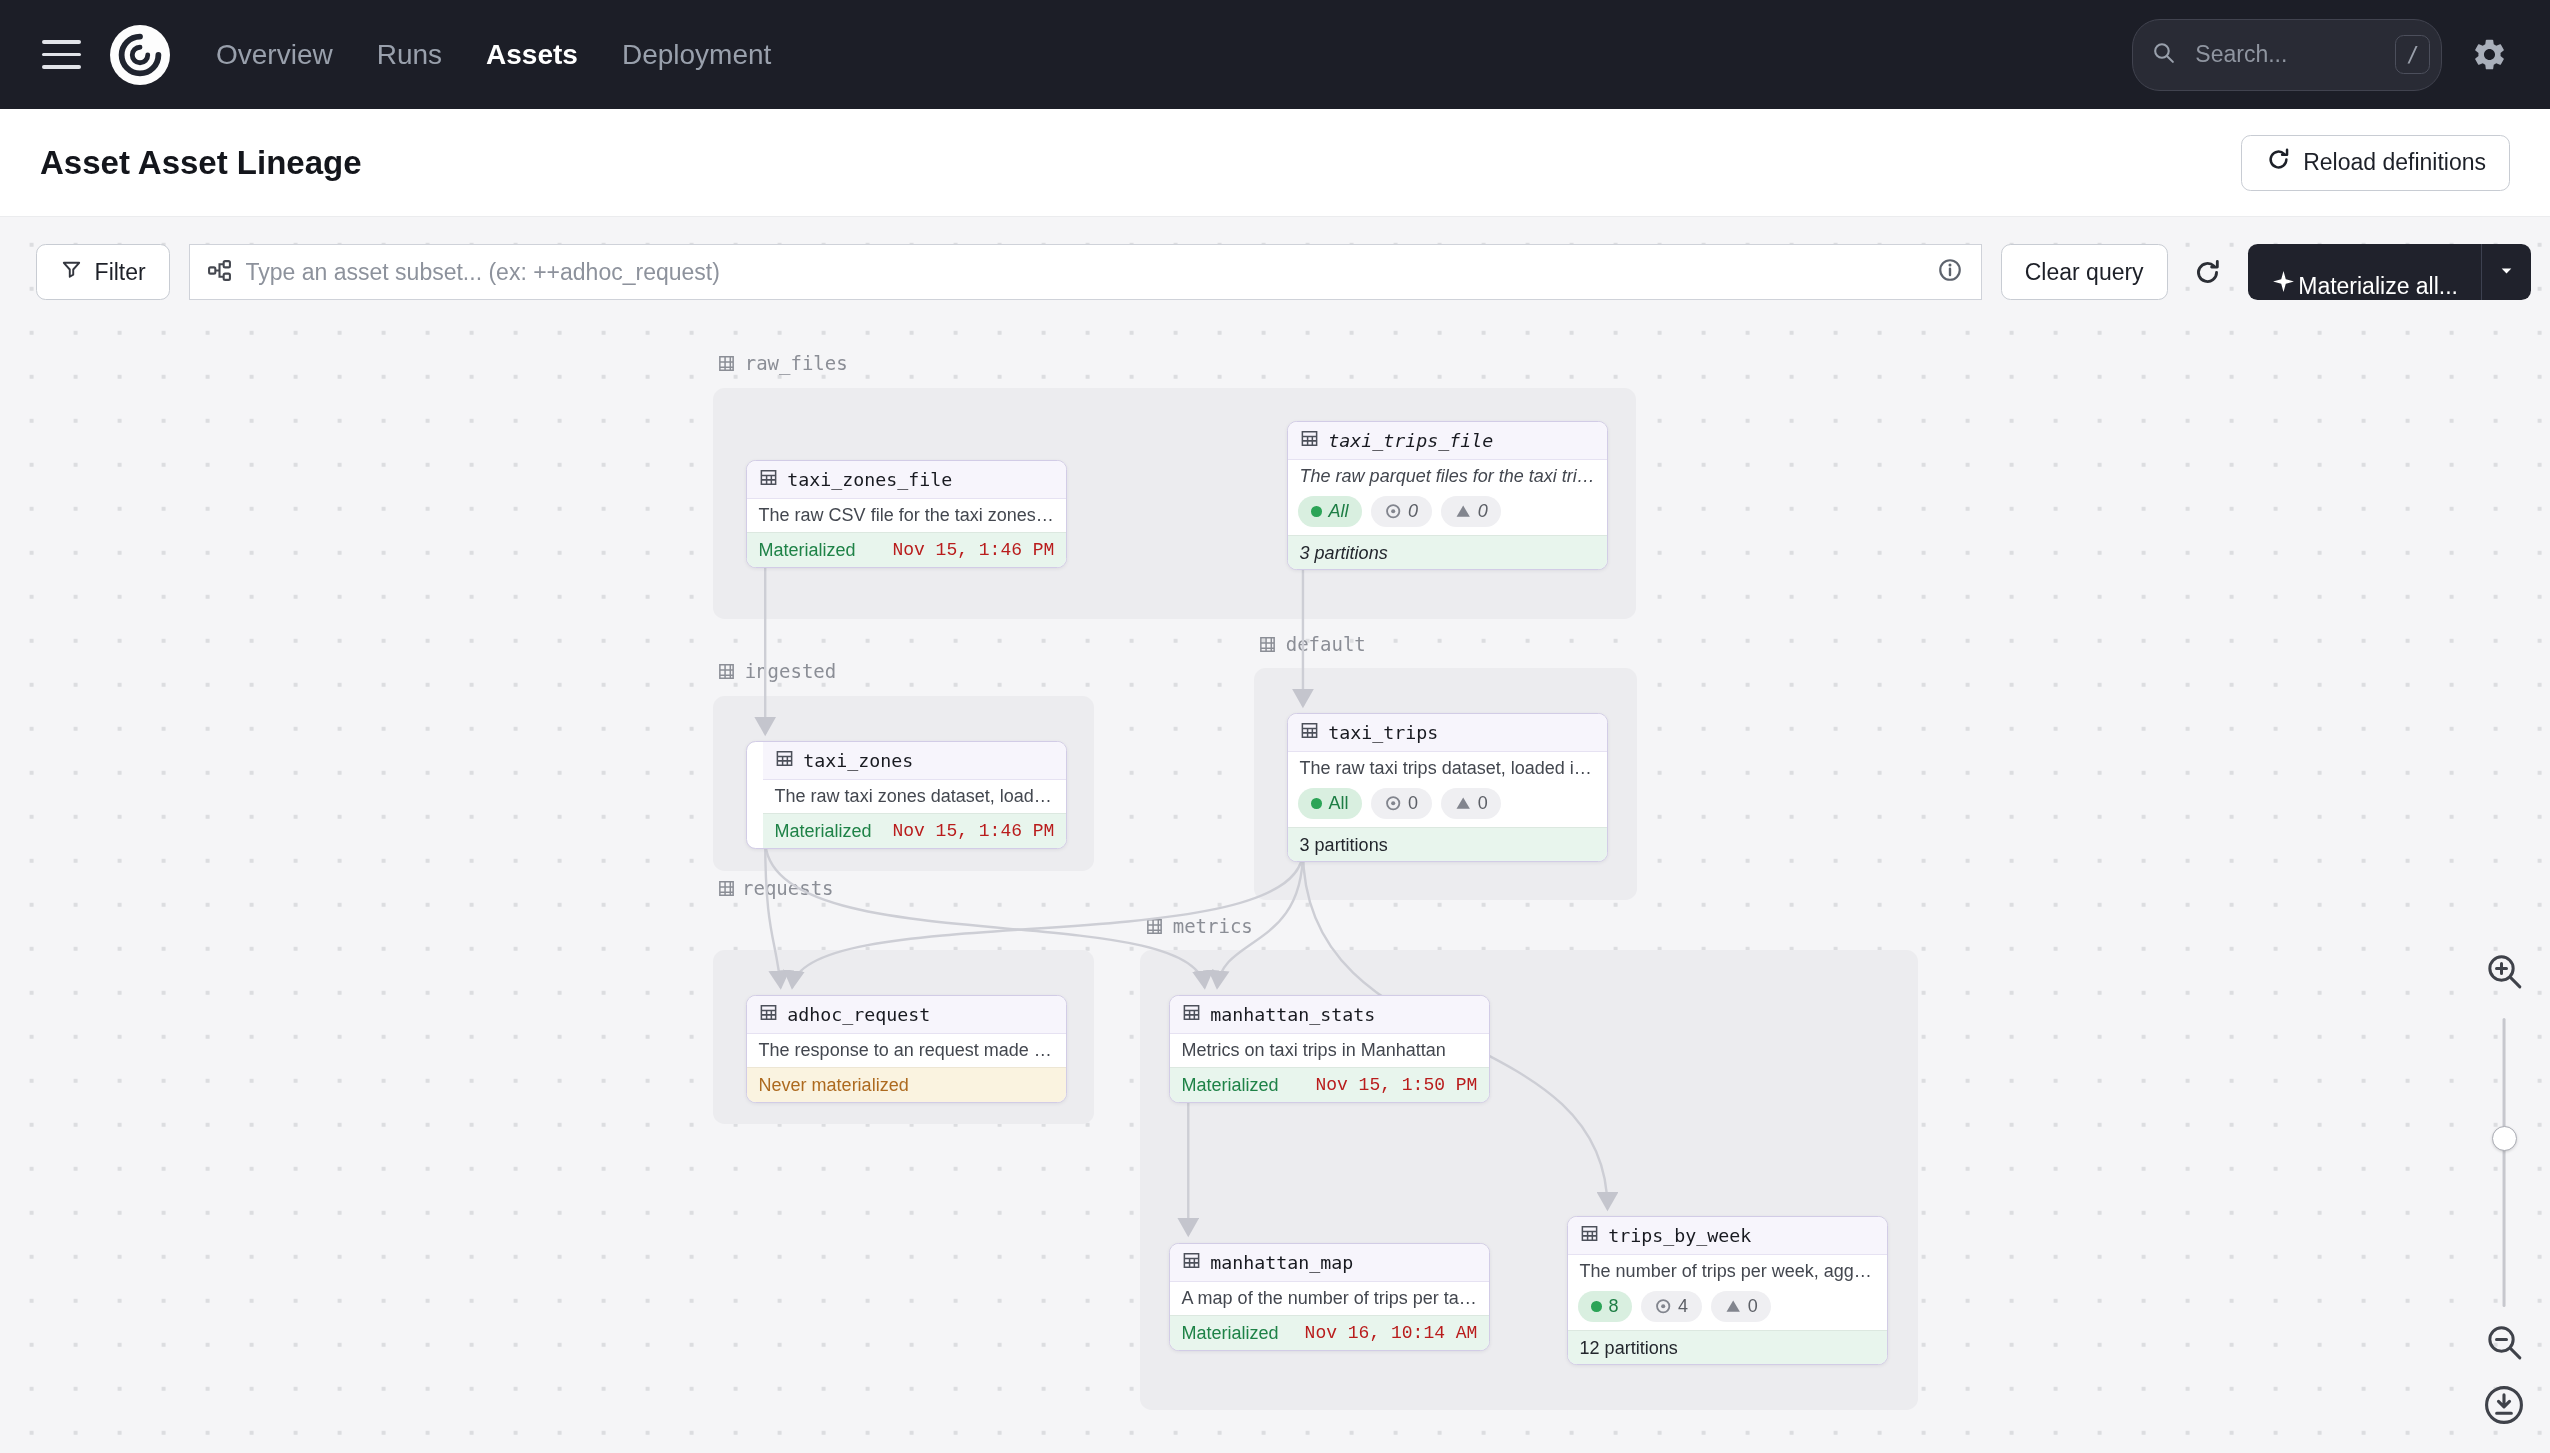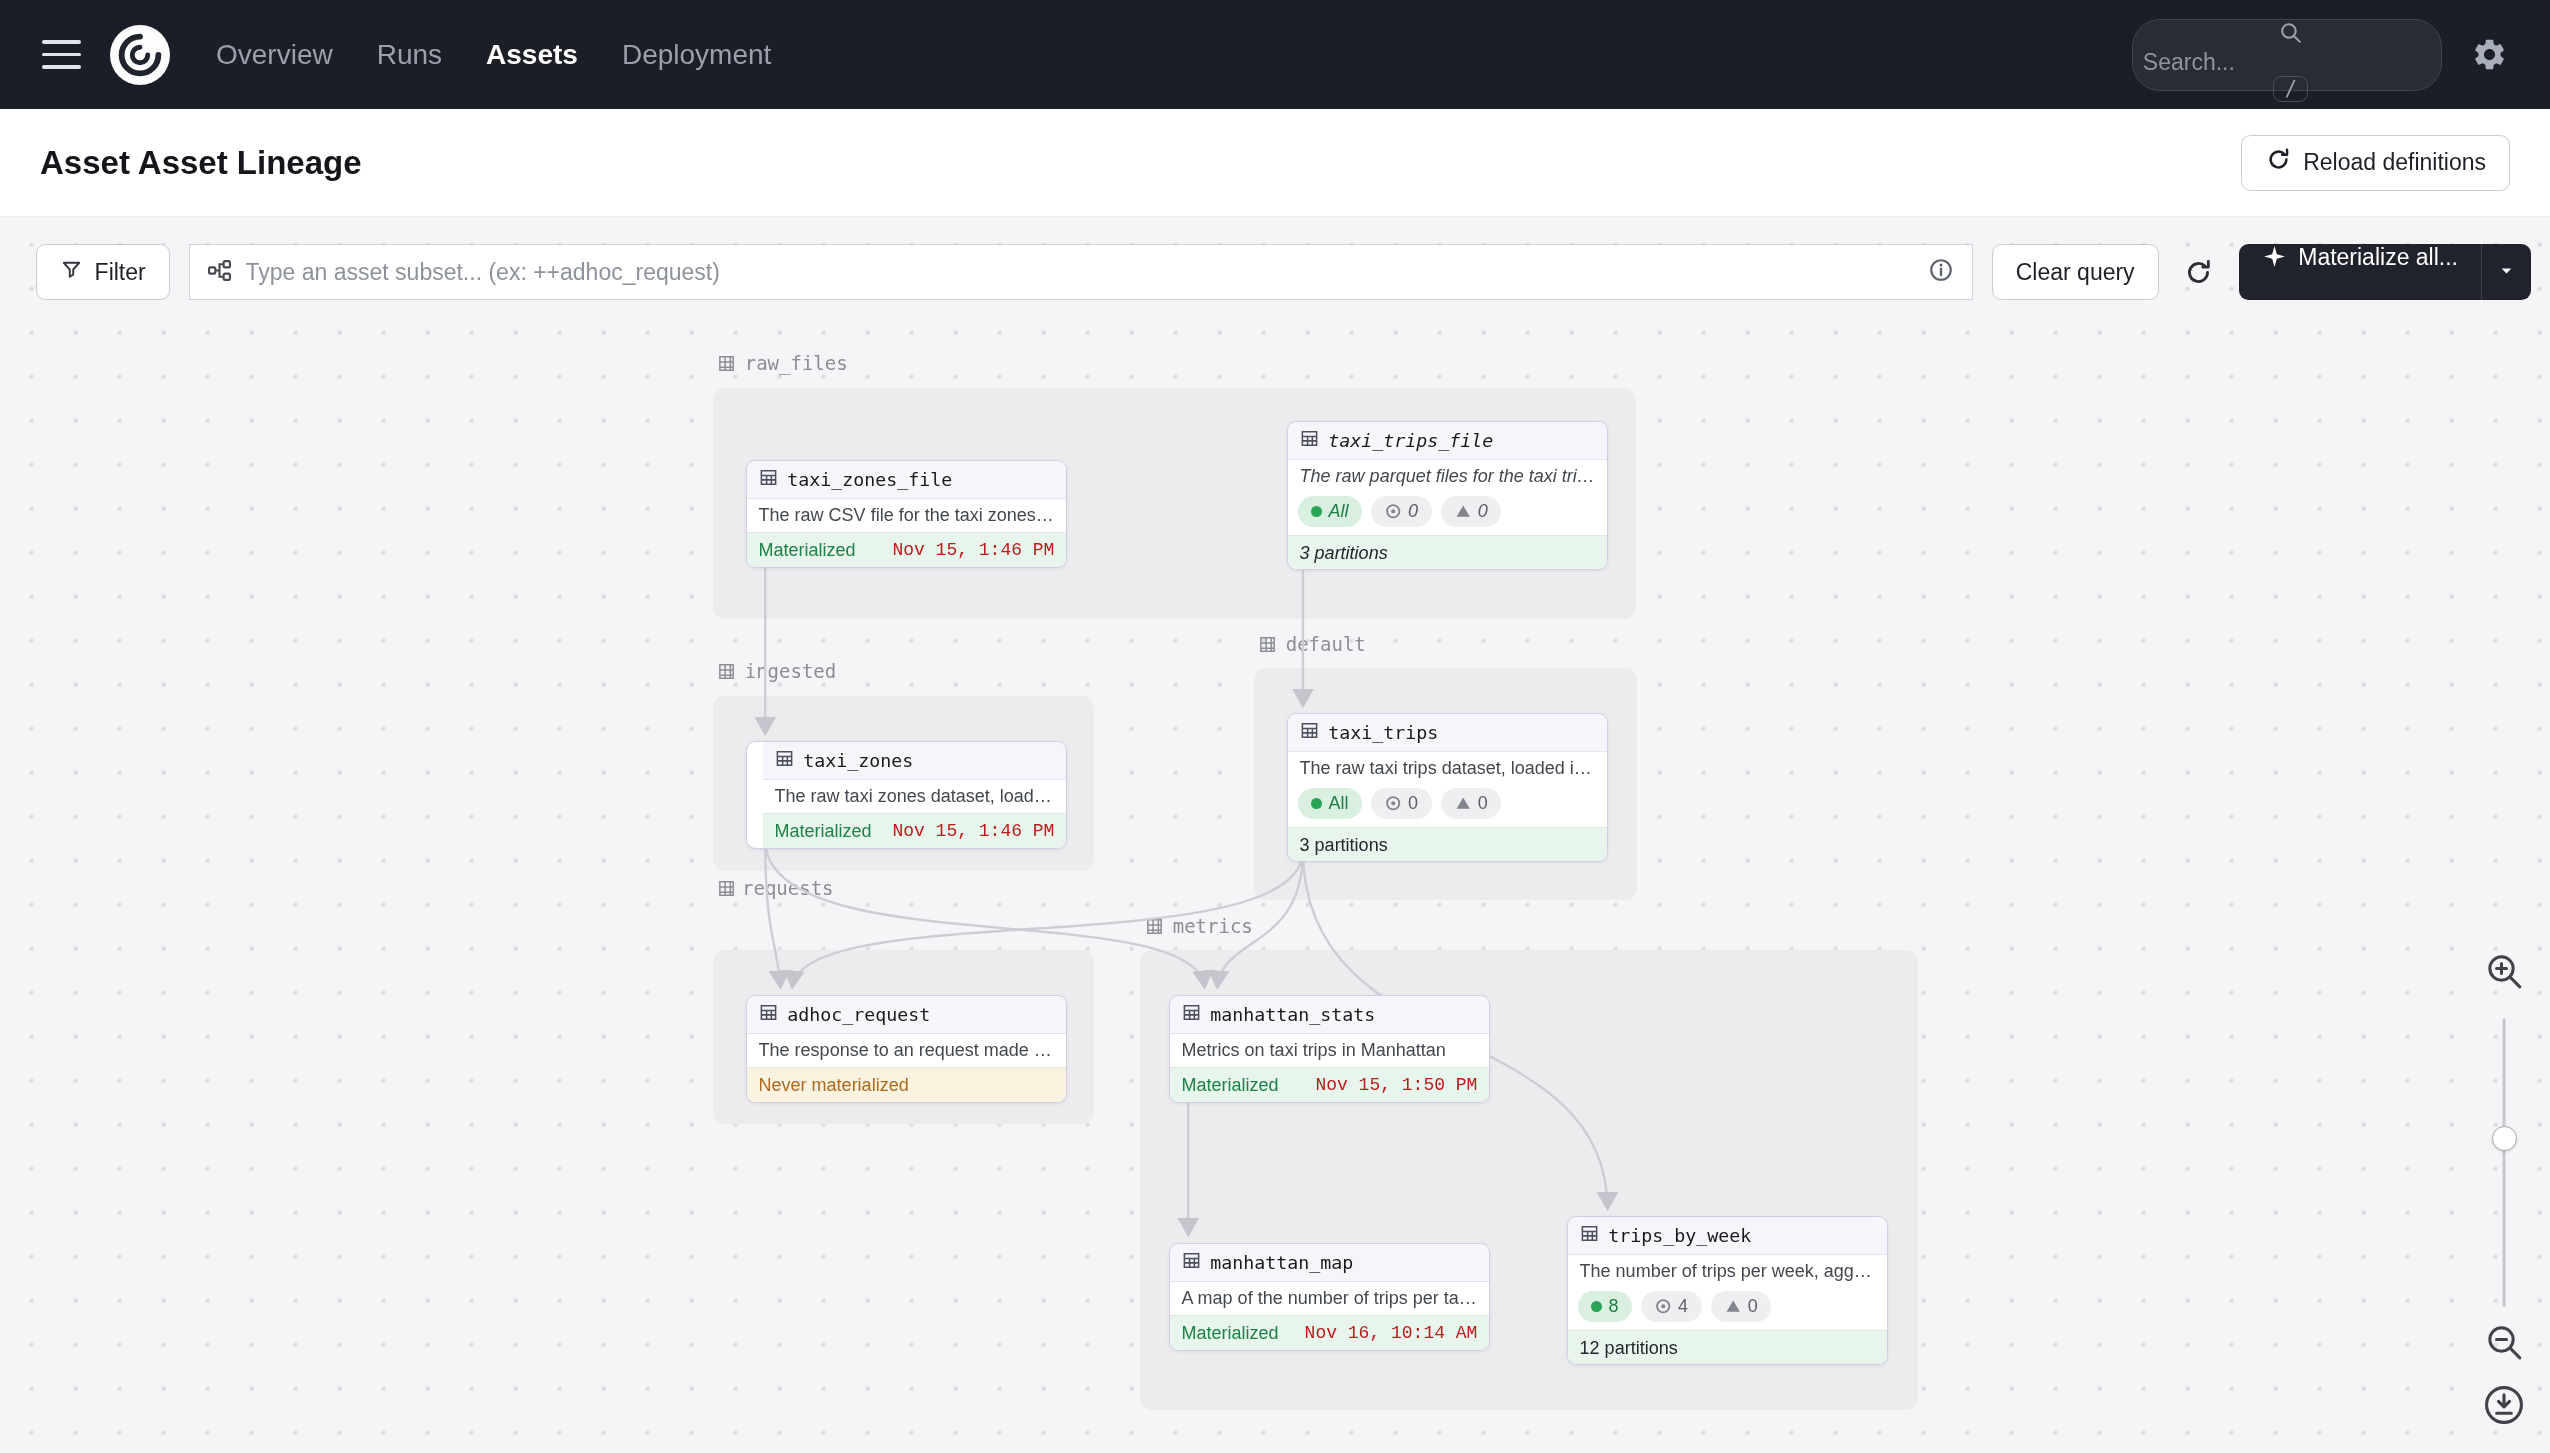--- a/index.html
+++ b/index.html
@@ -14,7 +14,7 @@
   .nav-link { font-size:28px; color:#99a0ac; text-decoration:none; cursor:pointer; }
   .nav-link.active { color:#ffffff; font-weight:700; }
   .nav-spacer { flex:1; }
-  .search-box { width:310px; height:72px; background:#292b35; border:1px solid #41434f; border-radius:28px; display:flex; align-items:center; padding:0 10.6px 0 18.3px; gap:0;flex-direction:column; }
+  .search-box { width:310px; height:72px; background:#292b35; border:1px solid #41434f; border-radius:28px; display:flex; align-items:center; padding:0 10.6px 0 18.3px; gap:19px; }
   .search-box svg { flex:0 0 auto; }
   .search-input { flex:1; min-width:0; background:transparent; border:none; outline:none; color:#d3d6dd; font-size:23px; font-family:"Liberation Sans",sans-serif; }
   .search-input::placeholder { color:#8f95a0; }

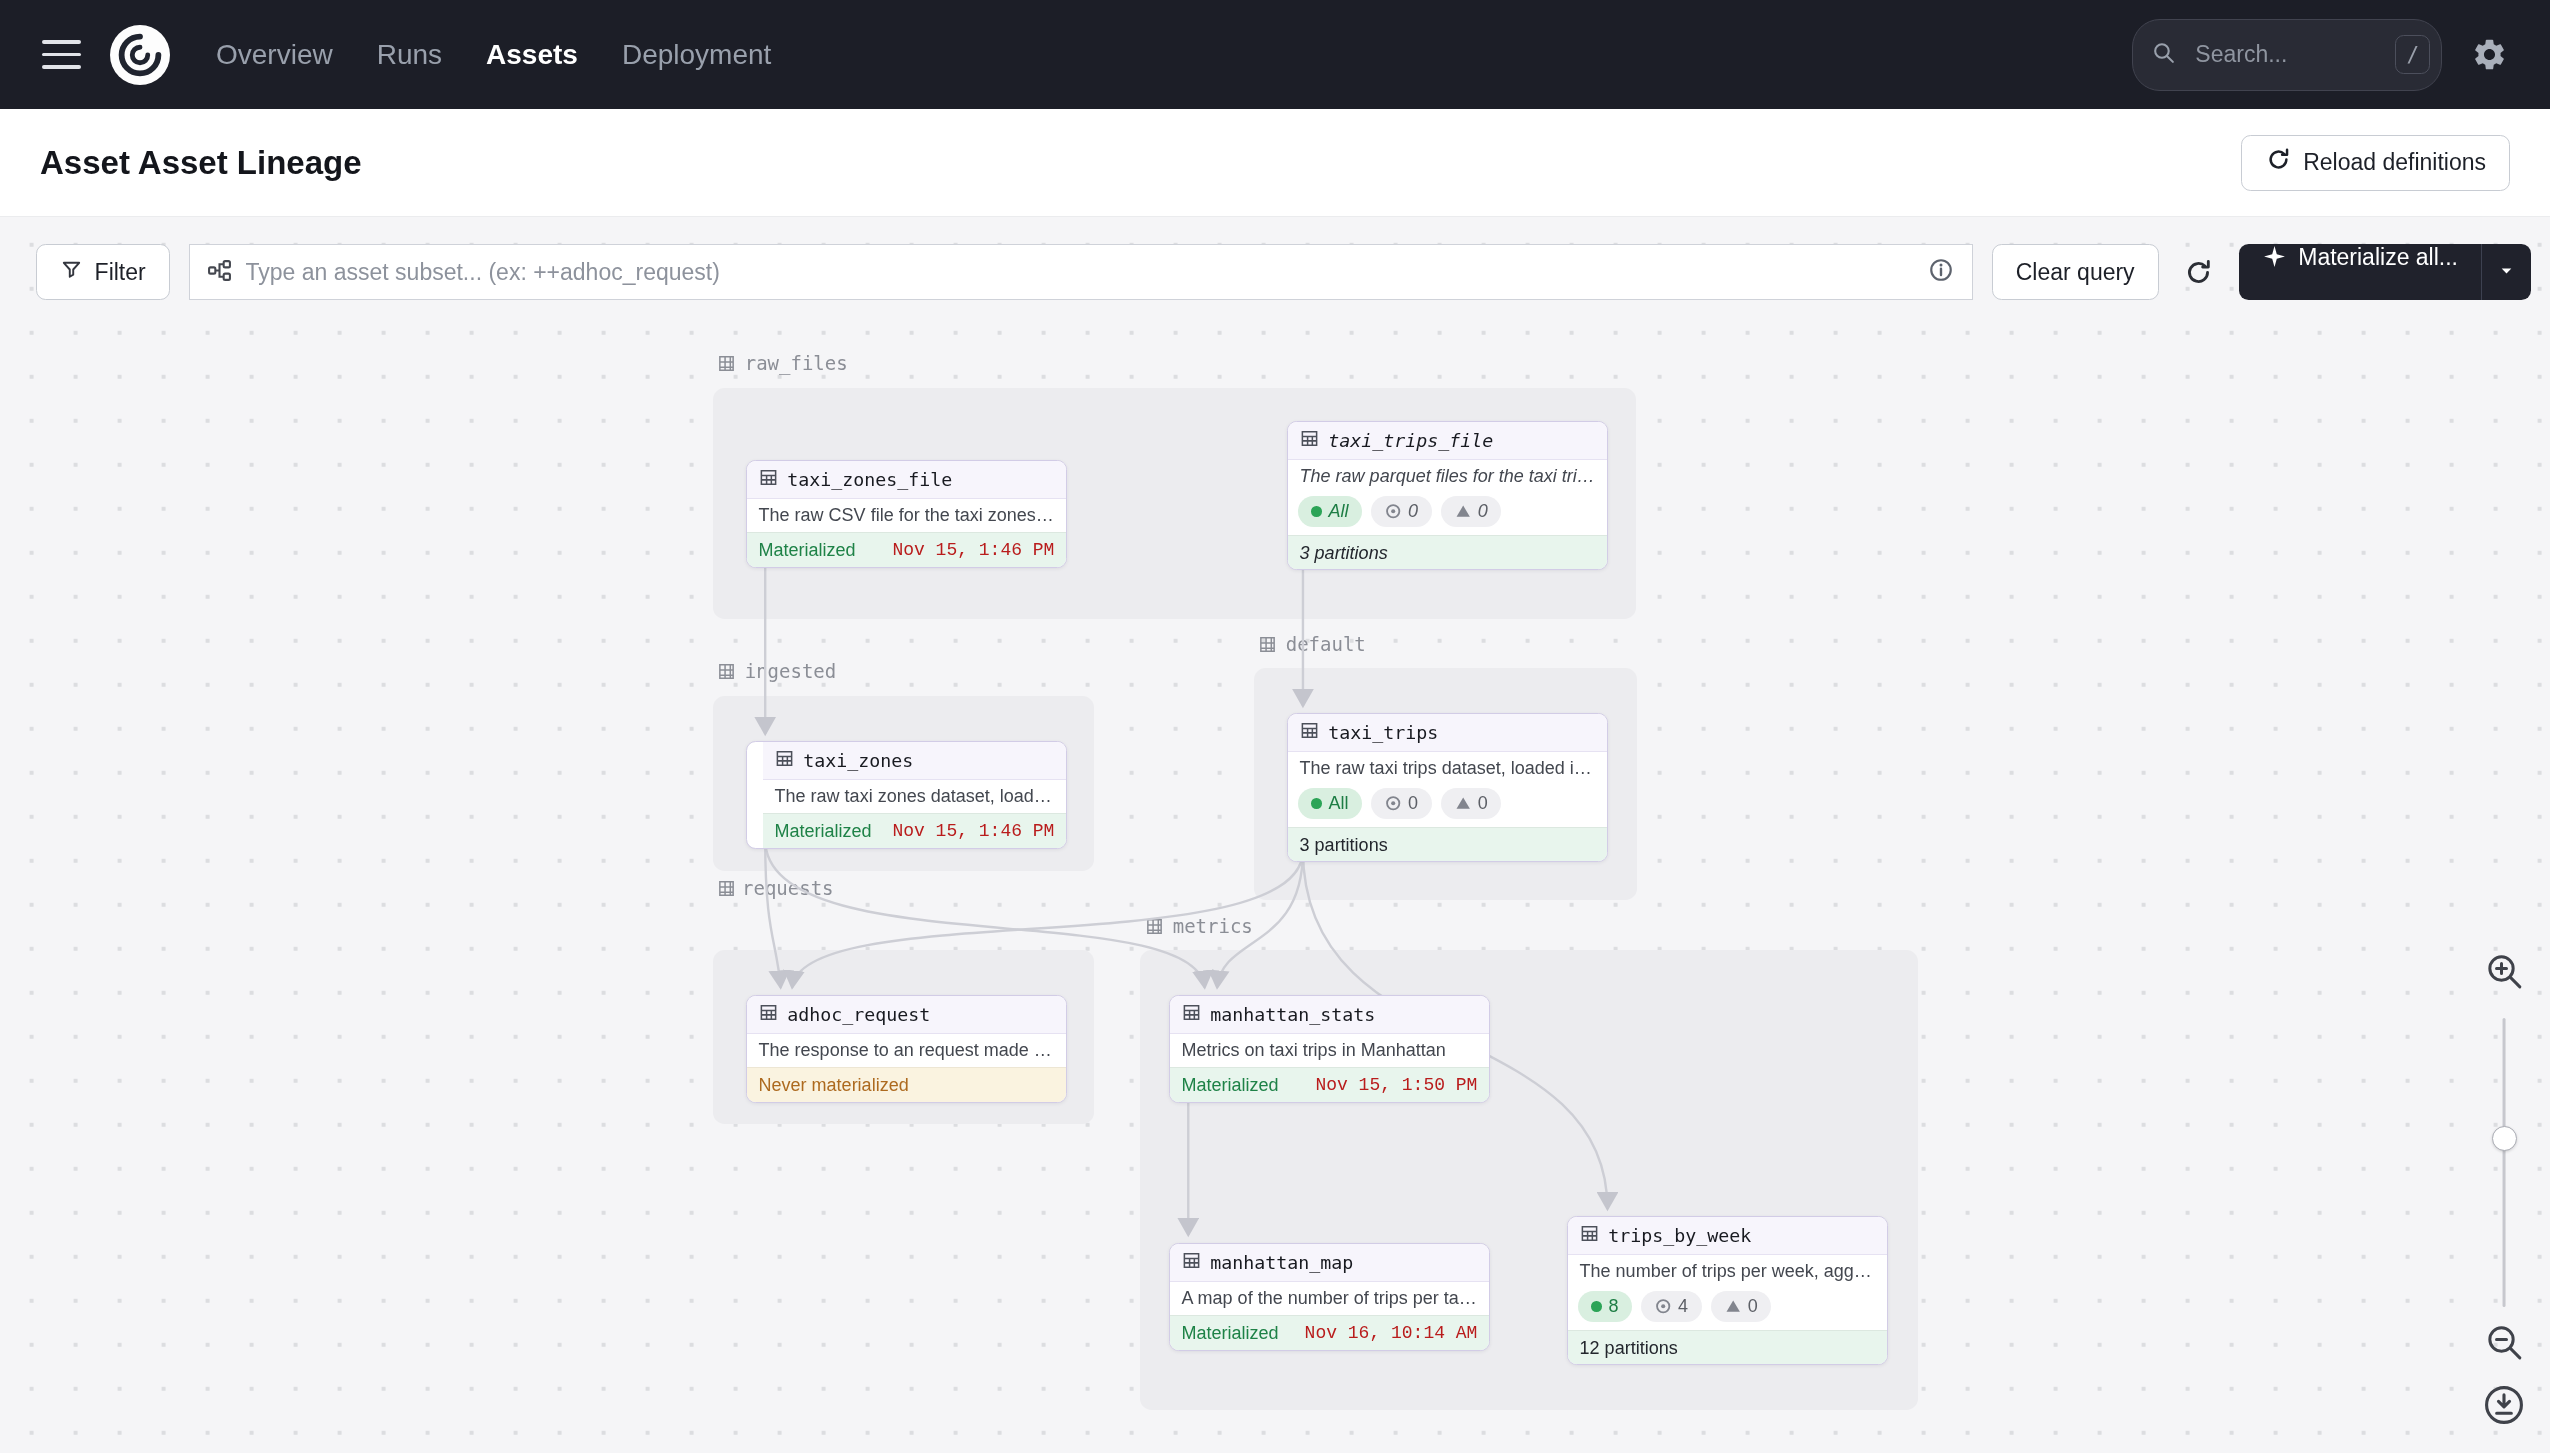--- a/index.html
+++ b/index.html
@@ -39,7 +39,7 @@
   .query-input::placeholder { color:#8d929c; }
   .icon-btn { background:none; border:none; cursor:pointer; color:#2b2e35; display:flex; align-items:center; justify-content:center; padding:0 5.8px; }
   .materialize { height:56px; background:#20222c; color:#fff; border-radius:9.6px; display:flex; align-items:stretch; overflow:hidden; cursor:pointer; }
-  .materialize-main { display:flex; align-items:flex-start; gap:11px; padding:0 23px; font-size:23px; }
+  .materialize-main { display:flex; align-items:flex-end; gap:2px; padding:0 23px; font-size:23px;margin-top:36px; }
   .materialize-caret { width:50px; border-left:1px solid #3d4150; display:flex; align-items:center; justify-content:center; }
 
   

